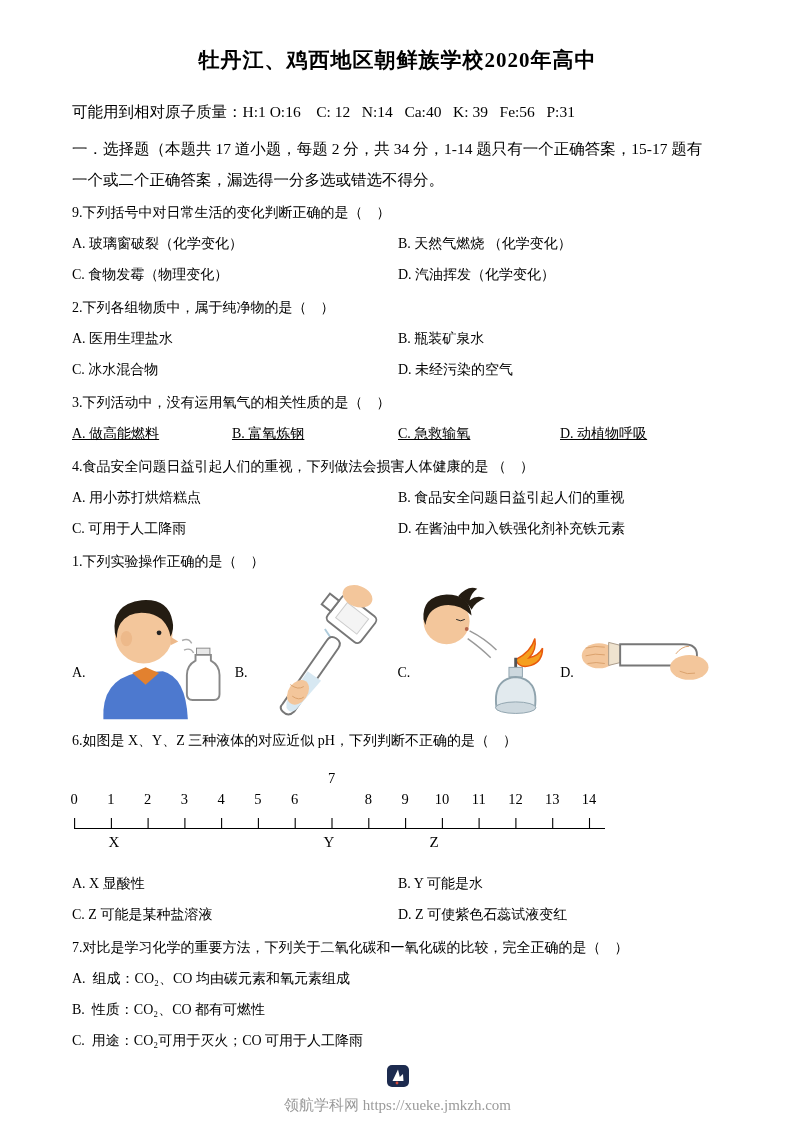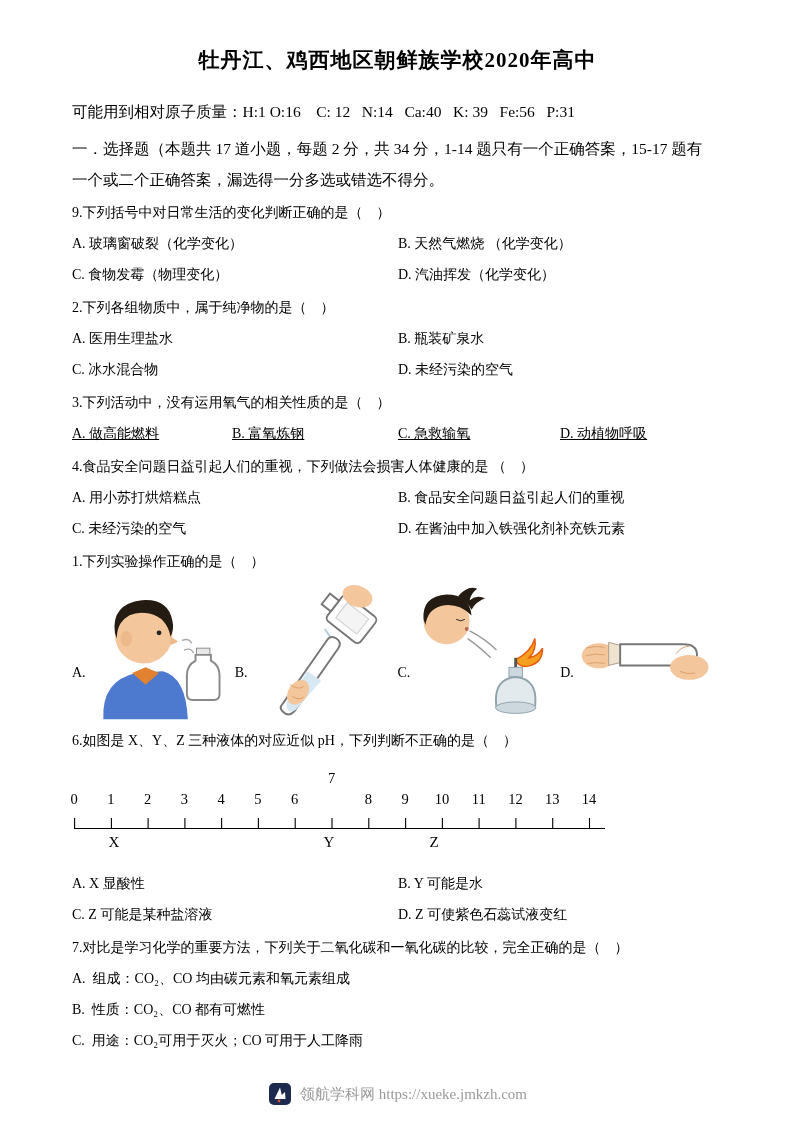--- a/index.html
+++ b/index.html
@@ -89,7 +89,7 @@
   <div class="opts-2col">
     <div class="opt">A. 用小苏打烘焙糕点</div>
     <div class="opt">B. 食品安全问题日益引起人们的重视</div>
-    <div class="opt">C. 未经污染的空气</div>
+    <div class="opt">C. 可用于人工降雨</div>
     <div class="opt">D. 在酱油中加入铁强化剂补充铁元素</div>
   </div>
 </div>

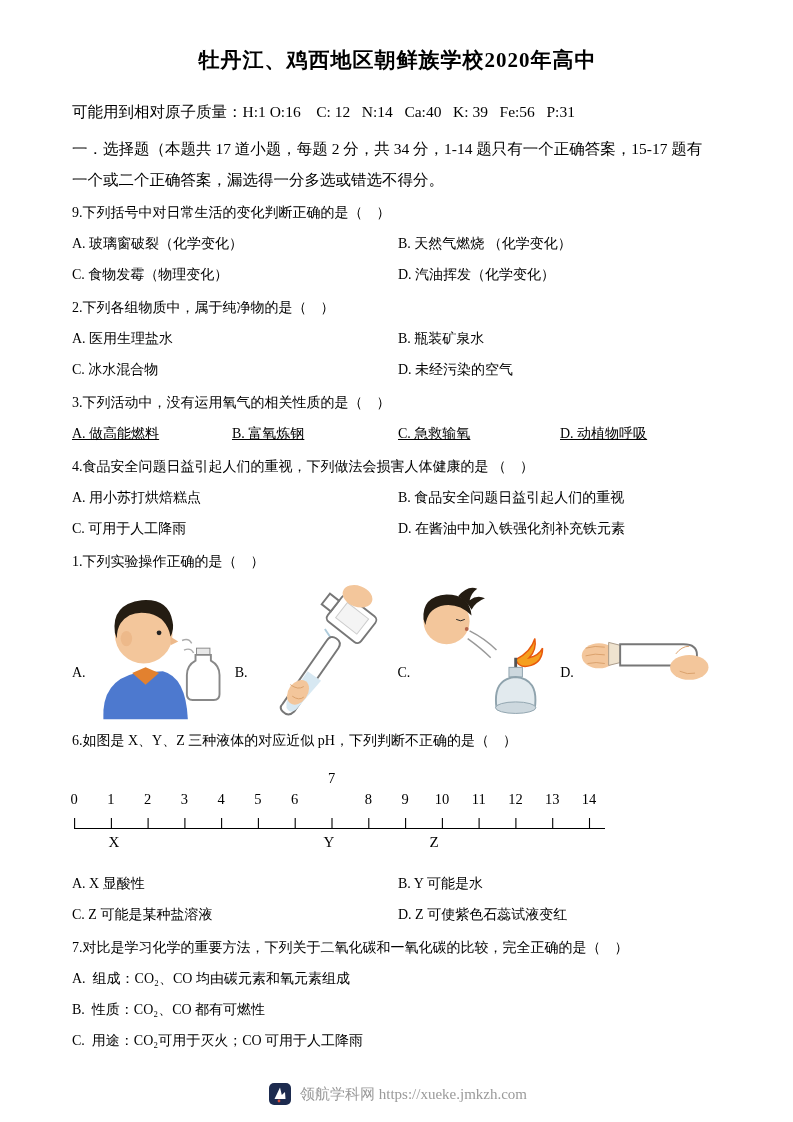--- a/index.html
+++ b/index.html
@@ -39,7 +39,7 @@
 
   
   .footer { margin-top:auto; display:flex; justify-content:center; align-items:center; gap:8px;
-            color:#9a9a9a; font-size:15px; padding:8px 0 2px; }
+            color:#9a9a9a; font-size:15px; padding:8px 0 2px;flex-direction:column; }
   .footer a { color:#9a9a9a; text-decoration:none; }
 </style>
 </head>

